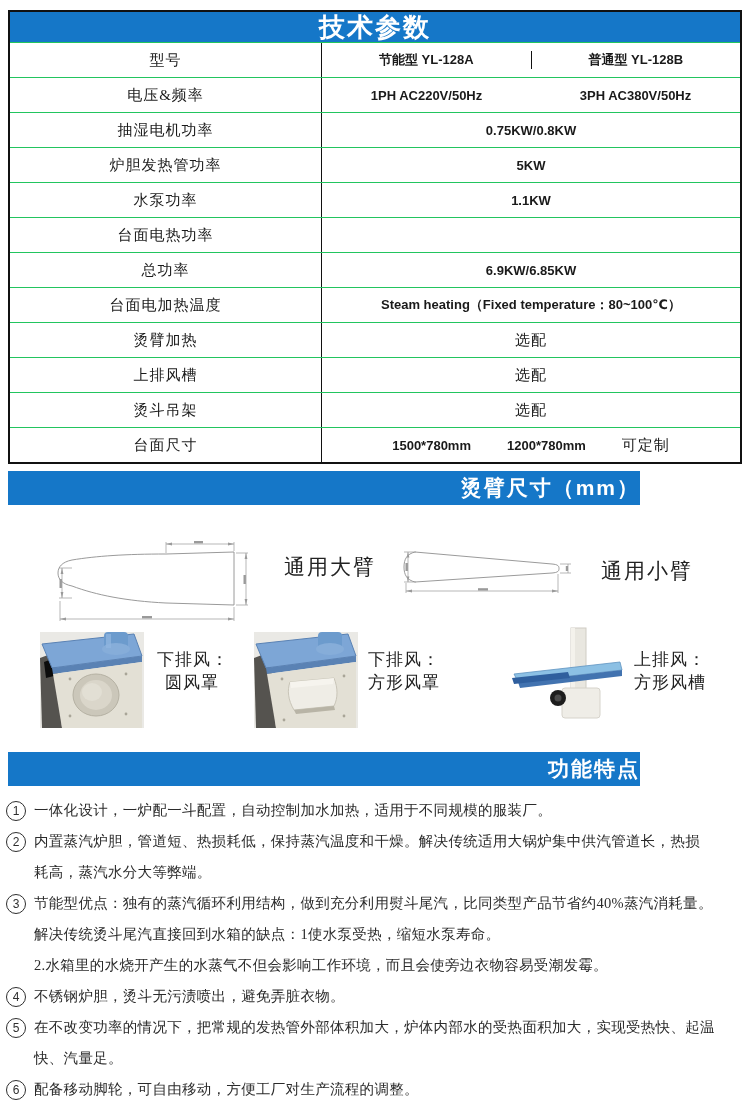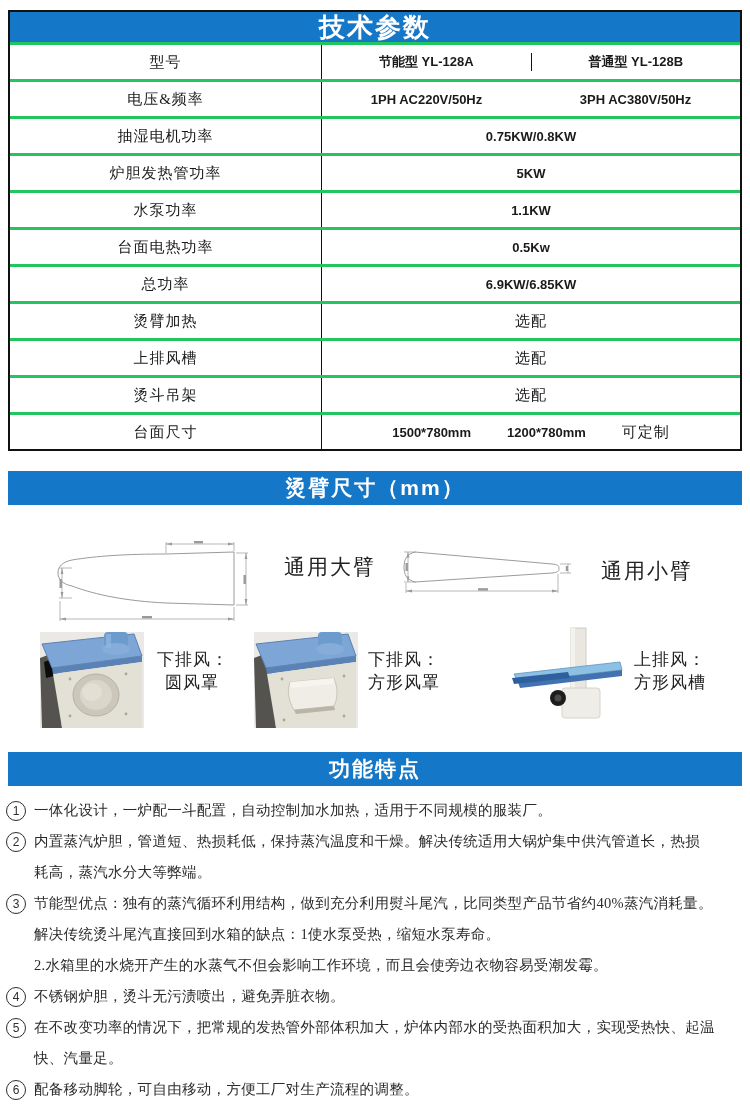--- a/index.html
+++ b/index.html
@@ -17,7 +17,7 @@
   .tt-head{height:30px;background:#1577c8;display:flex;align-items:center;justify-content:center;}
   .tt-head .t{color:#fff;font-size:26px;font-weight:bold;letter-spacing:2px;
               font-family:"Liberation Sans","DejaVu Sans",sans-serif;}
-  .tt-row{display:flex;height:34px;border-top:3px solid #22c55e;}
+  .tt-row{display:flex;height:34px;border-top:1px solid #22c55e;}
   .tt-label{width:311px;border-right:1px solid #111;display:flex;align-items:center;
             justify-content:center;font-size:15px;letter-spacing:1px;}
   .tt-val{flex:1;display:flex;align-items:center;justify-content:center;}

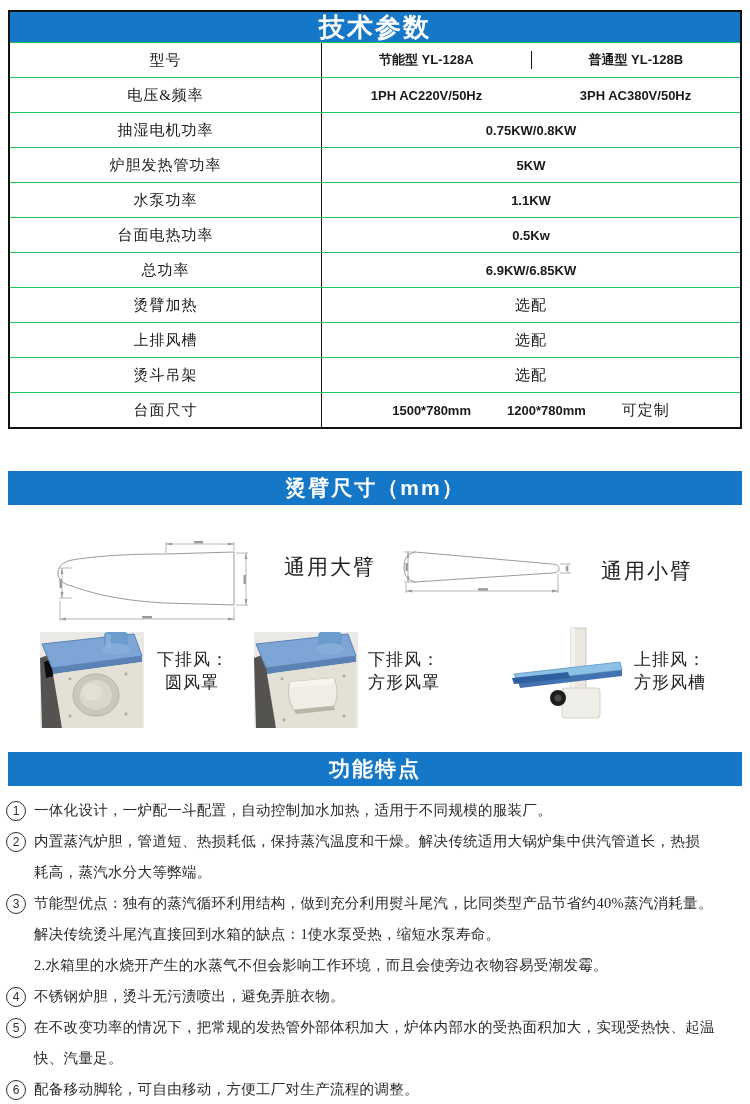--- a/index.html
+++ b/index.html
@@ -83,7 +83,6 @@
     </div>
     <div class="tt-row">
       <div class="tt-label">台面电热功率</div>
-      <div class="tt-val vbold">0.5Kw</div>
     </div>
     <div class="tt-row">
       <div class="tt-label">总功率</div>

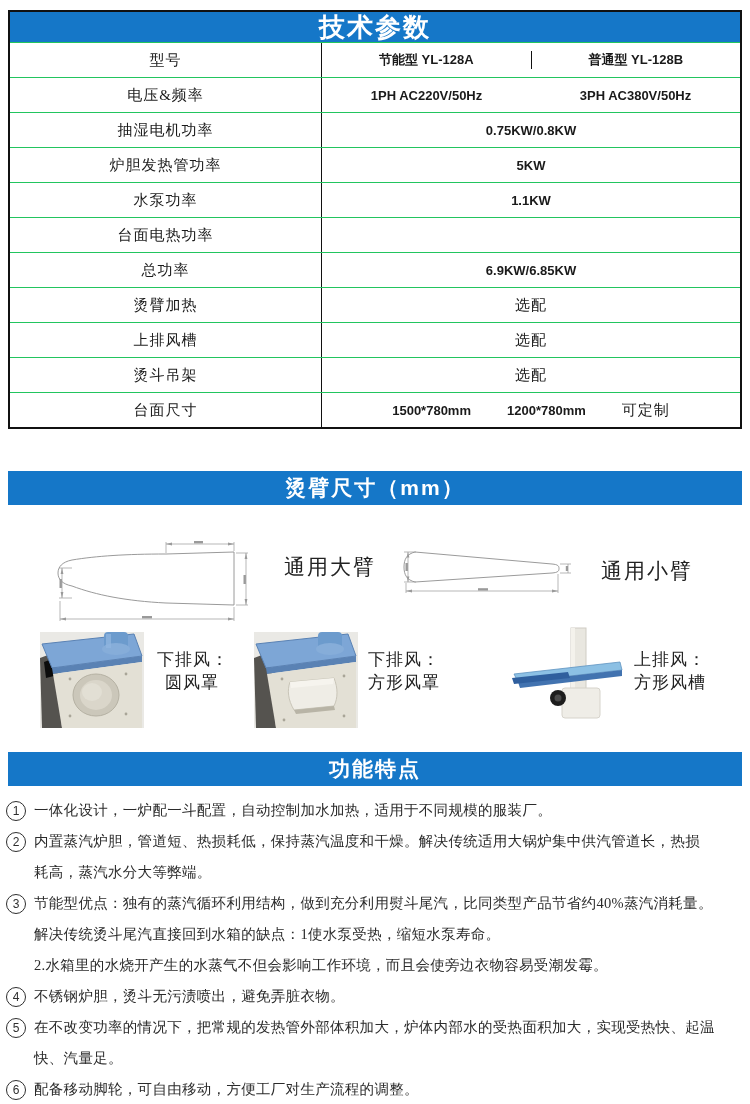--- a/index.html
+++ b/index.html
@@ -87,6 +87,10 @@
     <div class="tt-row">
       <div class="tt-label">总功率</div>
       <div class="tt-val vbold">6.9KW/6.85KW</div>
+    </div>
+    <div class="tt-row">
+      <div class="tt-label">台面电加热温度</div>
+      <div class="tt-val vbold">Steam heating（Fixed temperature：80~100℃）</div>
     </div>
     <div class="tt-row">
       <div class="tt-label">烫臂加热</div>

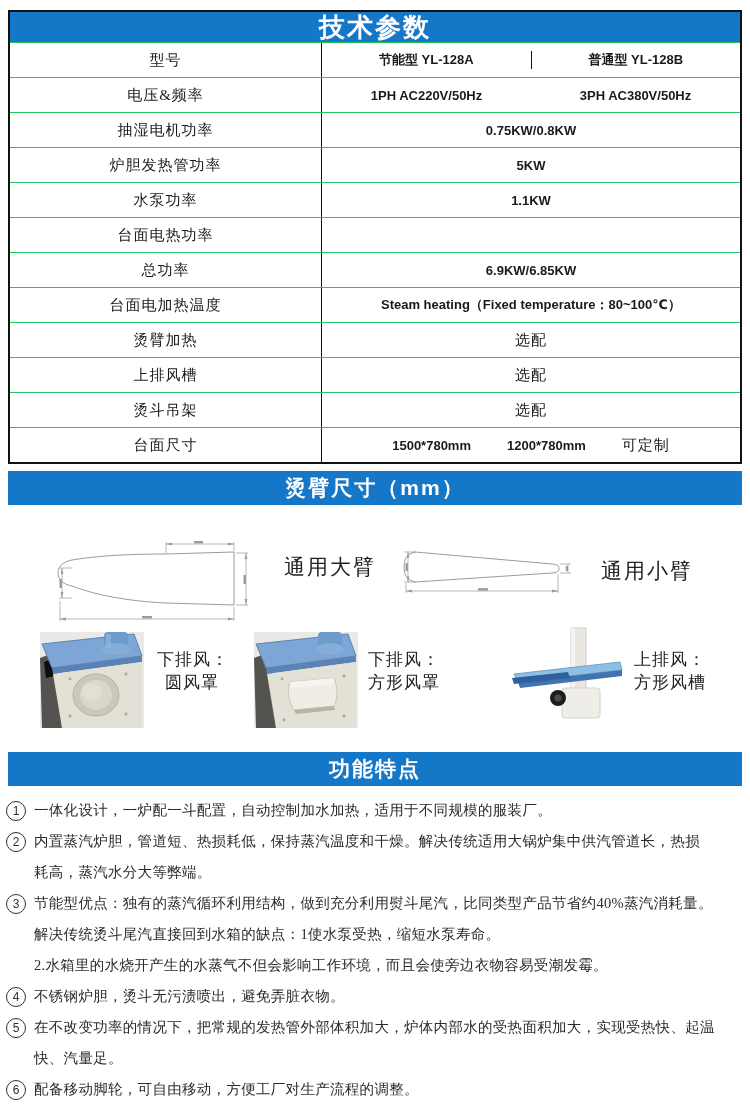--- a/index.html
+++ b/index.html
@@ -7,8 +7,8 @@
         font-family:"Liberation Serif","DejaVu Serif",serif;color:#1a1a1a;}
 
   
-  .secbar{position:absolute;left:8px;width:734px;height:34px;background:#1577c8;
-          display:flex;align-items:center;justify-content:center;}
+  .secbar{position:absolute;left:8px;width:632px;height:34px;background:#1577c8;
+          display:flex;align-items:center;justify-content:flex-end;}
   .secbar .t{color:#ffffff;font-size:21px;font-weight:bold;letter-spacing:2px;
              font-family:"Liberation Sans","DejaVu Sans",sans-serif;}
 

